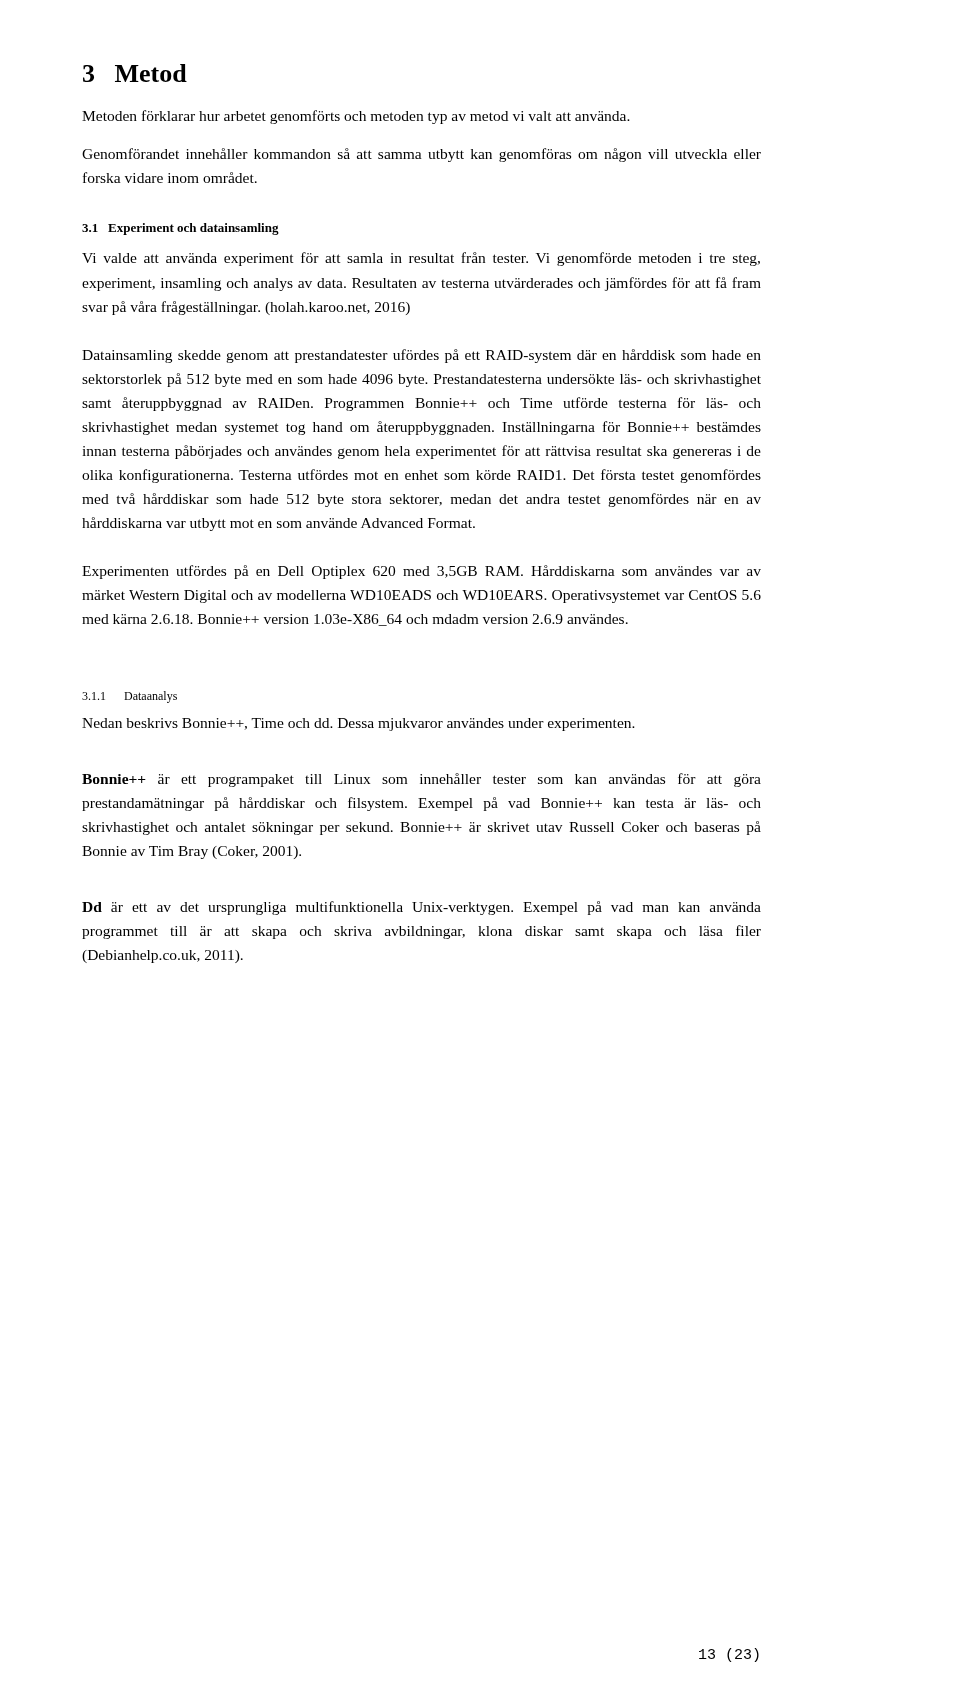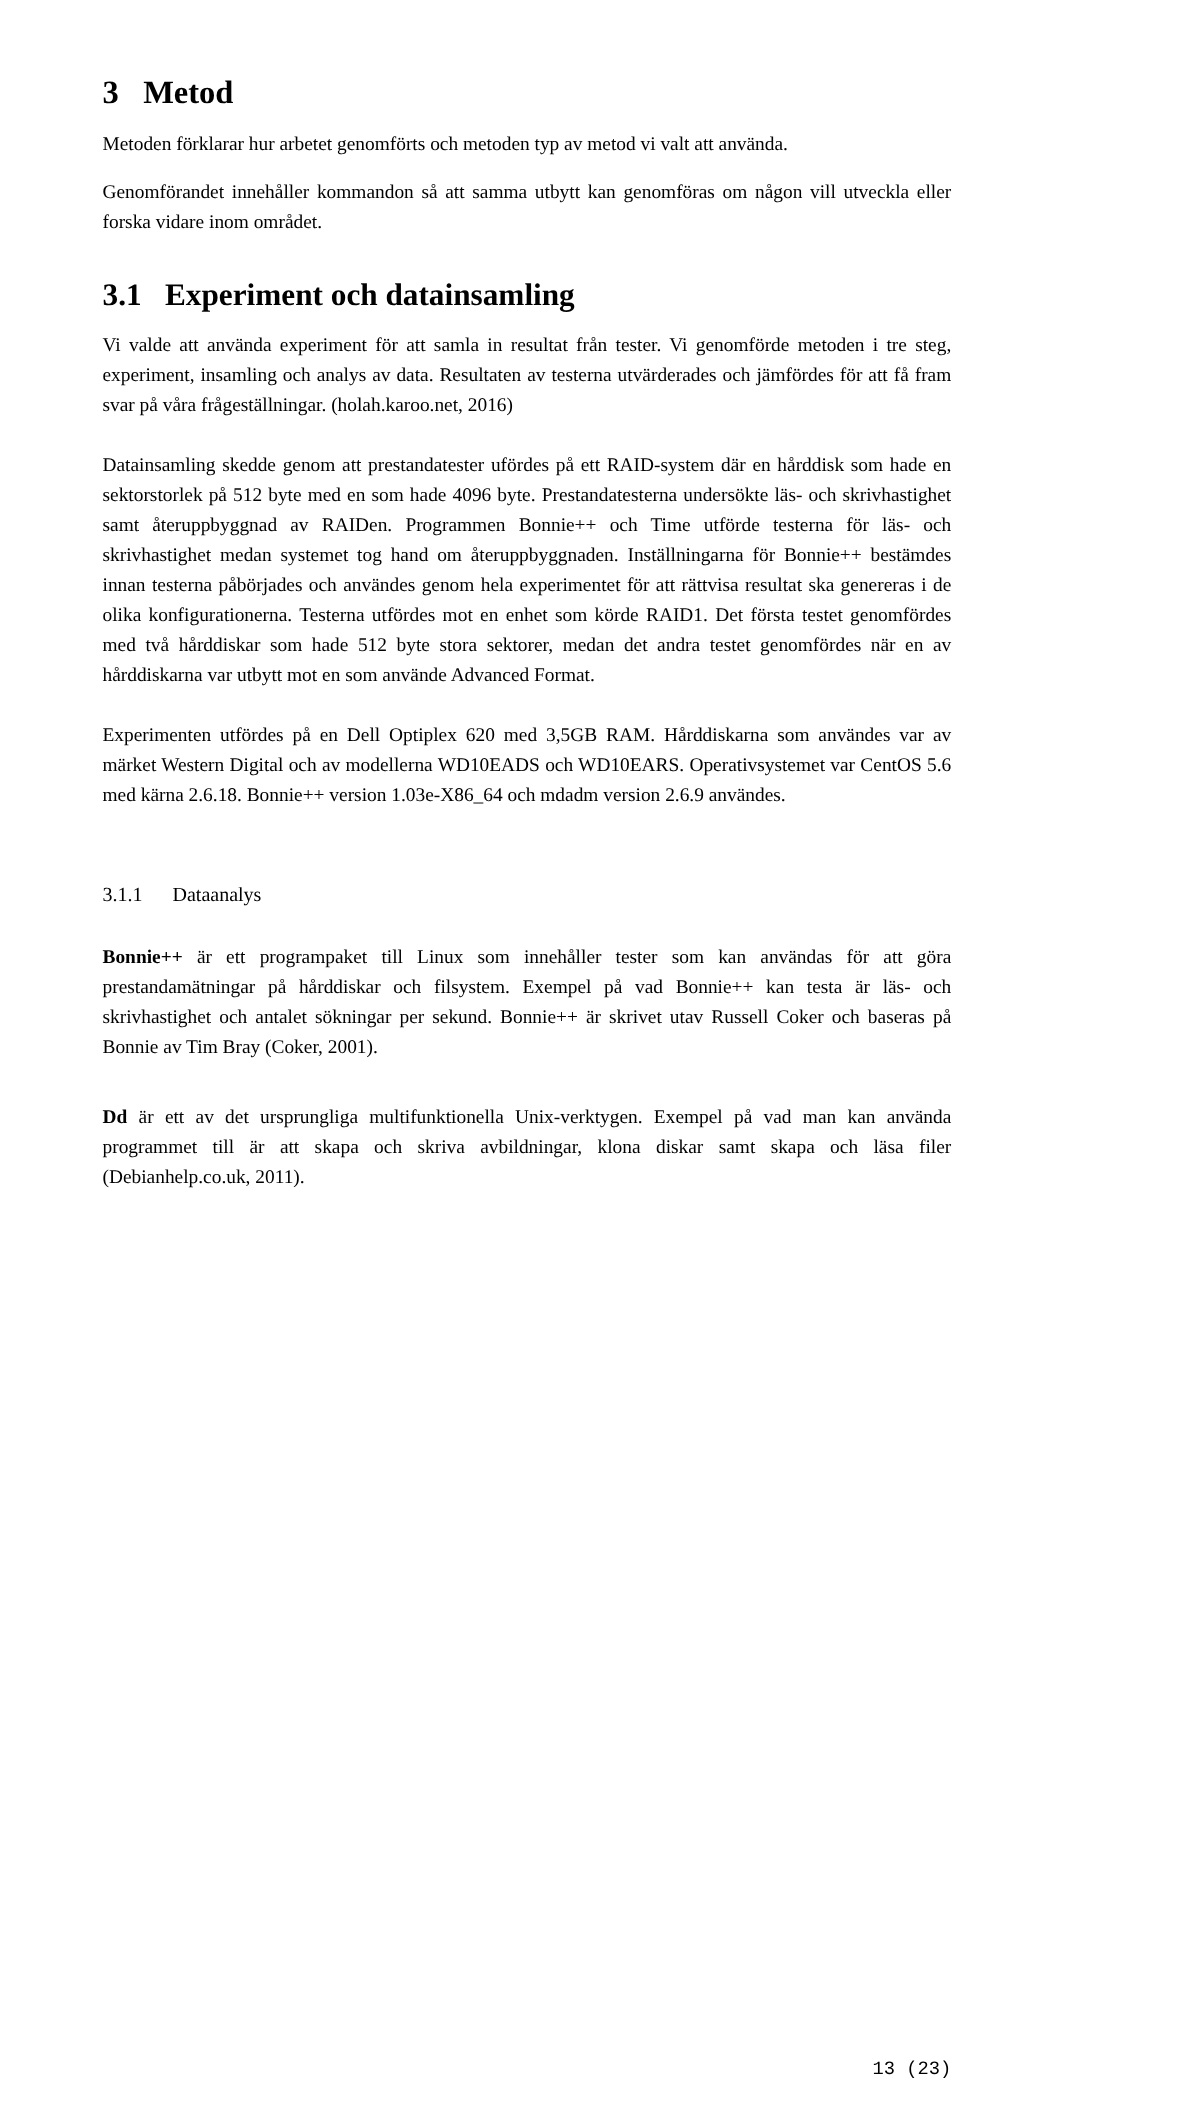--- a/index.html
+++ b/index.html
@@ -30,7 +30,7 @@
     }
 
     .subsection-title {
-      font-size: 25px;
+      font-size: 13px;
       font-weight: bold;
       margin-top: 28px;
       margin-bottom: 8px;

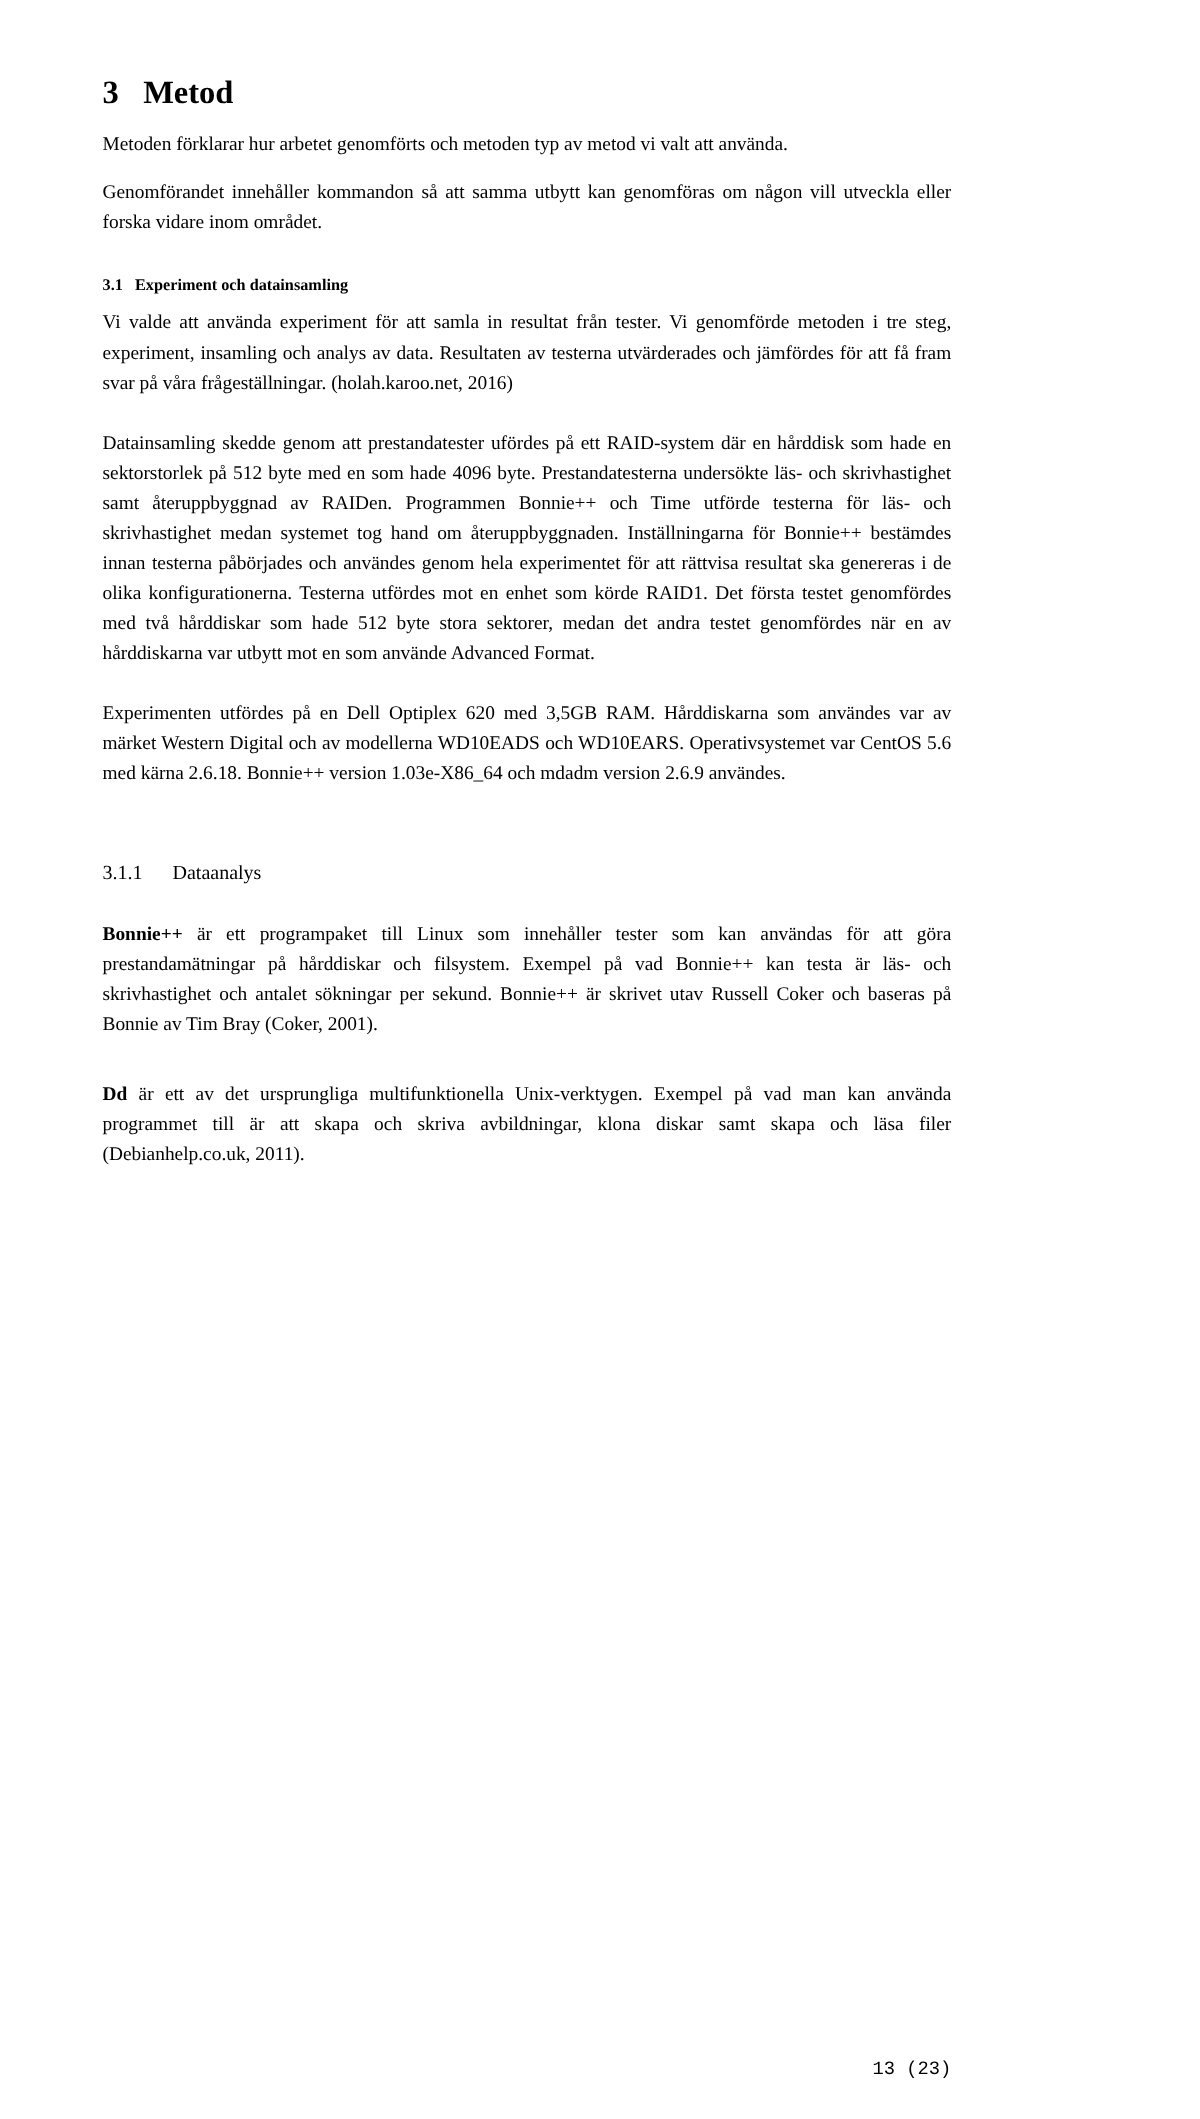--- a/index.html
+++ b/index.html
@@ -37,7 +37,7 @@
     }
 
     .subsubsection-title {
-      font-size: 16px;
+      font-size: 12px;
       font-weight: normal;
       margin-top: 24px;
       margin-bottom: 6px;

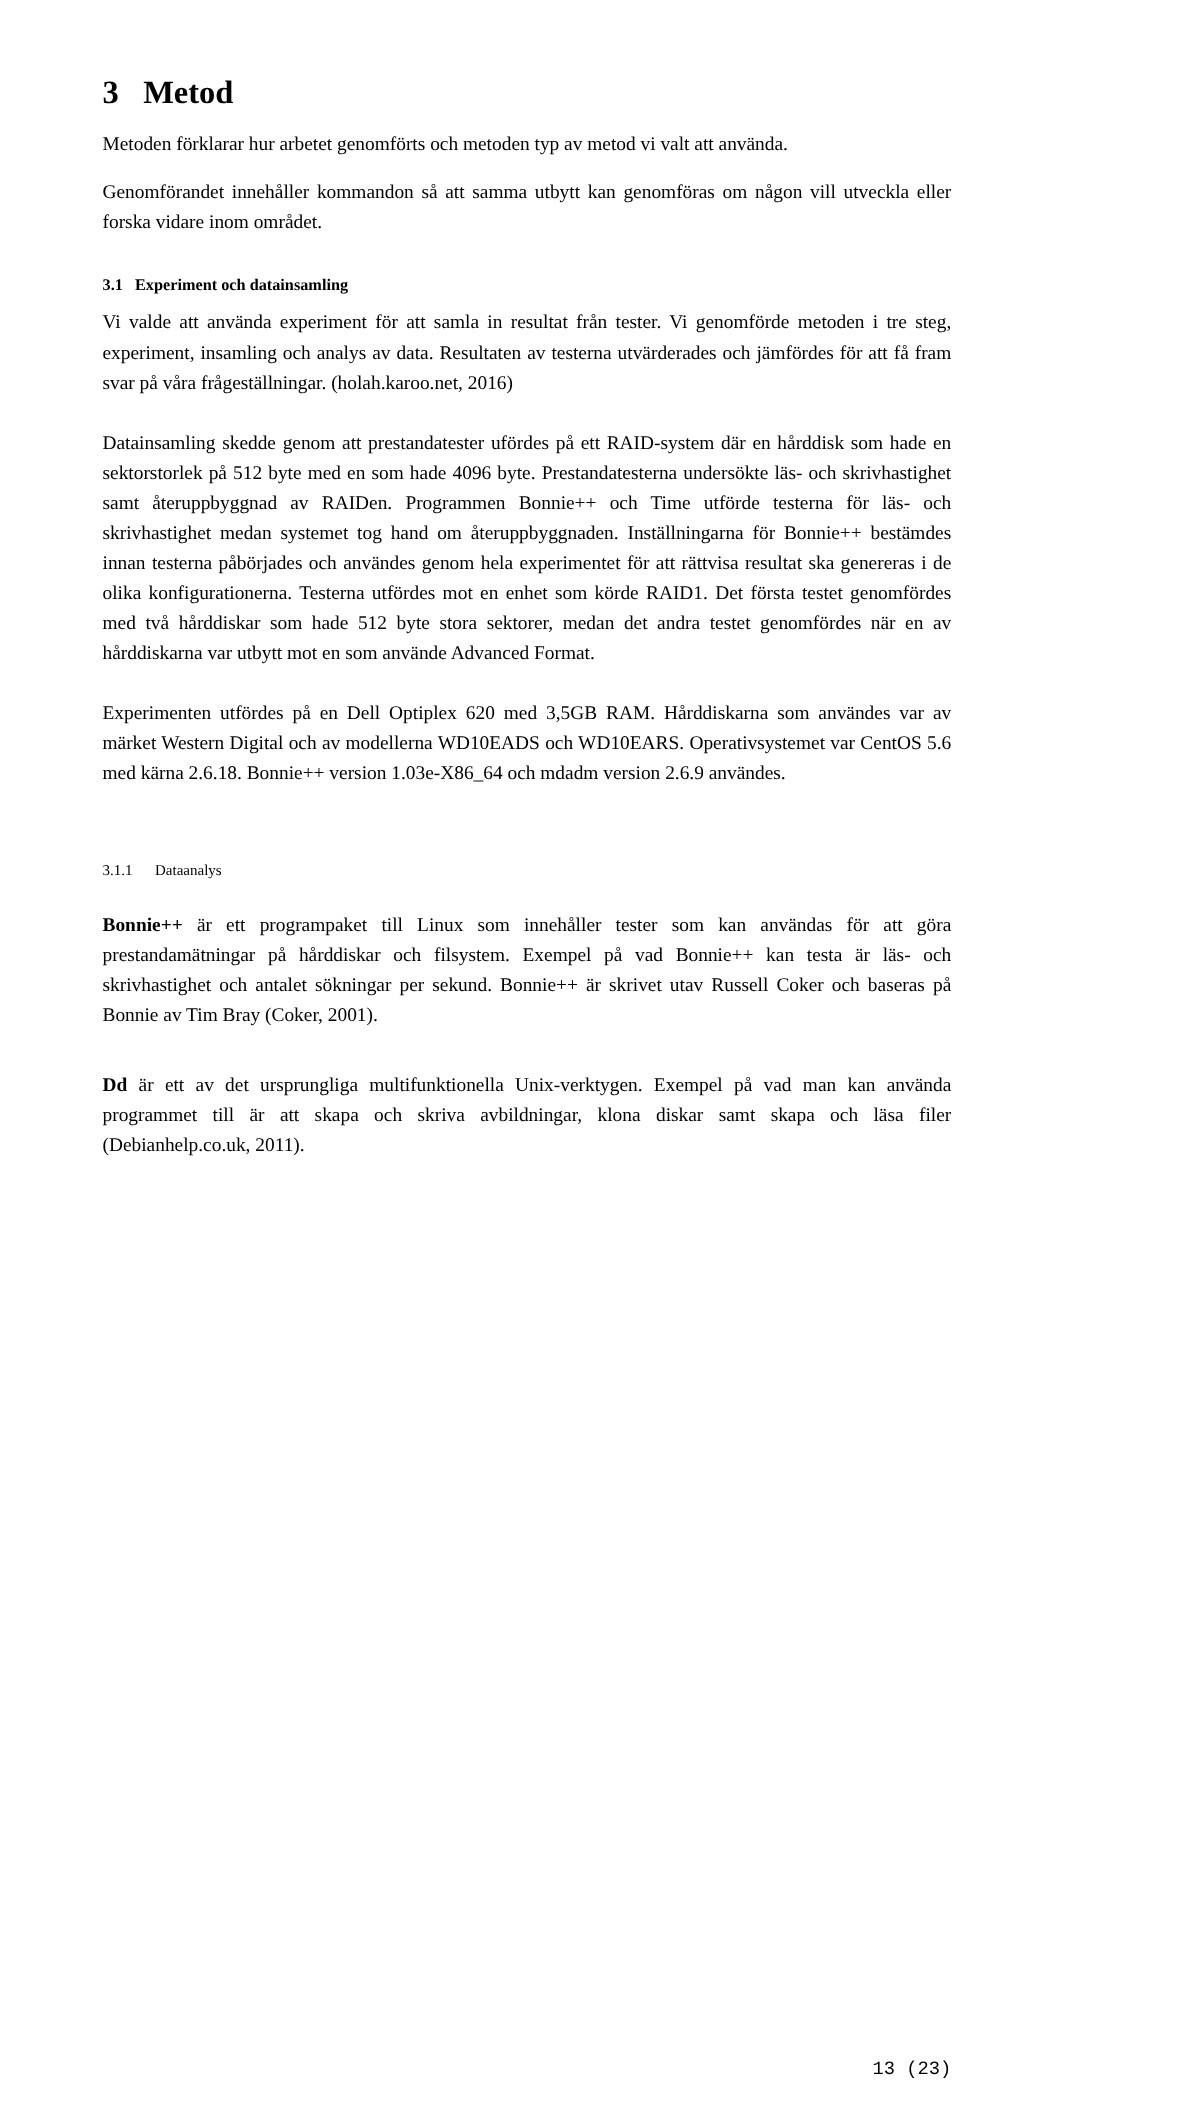--- a/index.html
+++ b/index.html
@@ -107,6 +107,7 @@
     <span>Dataanalys</span>
   </div>
 
+  <p class="paragraph">Nedan beskrivs Bonnie++, Time och dd. Dessa mjukvaror användes under experimenten.</p>
 
   <div class="spacer"></div>
 

